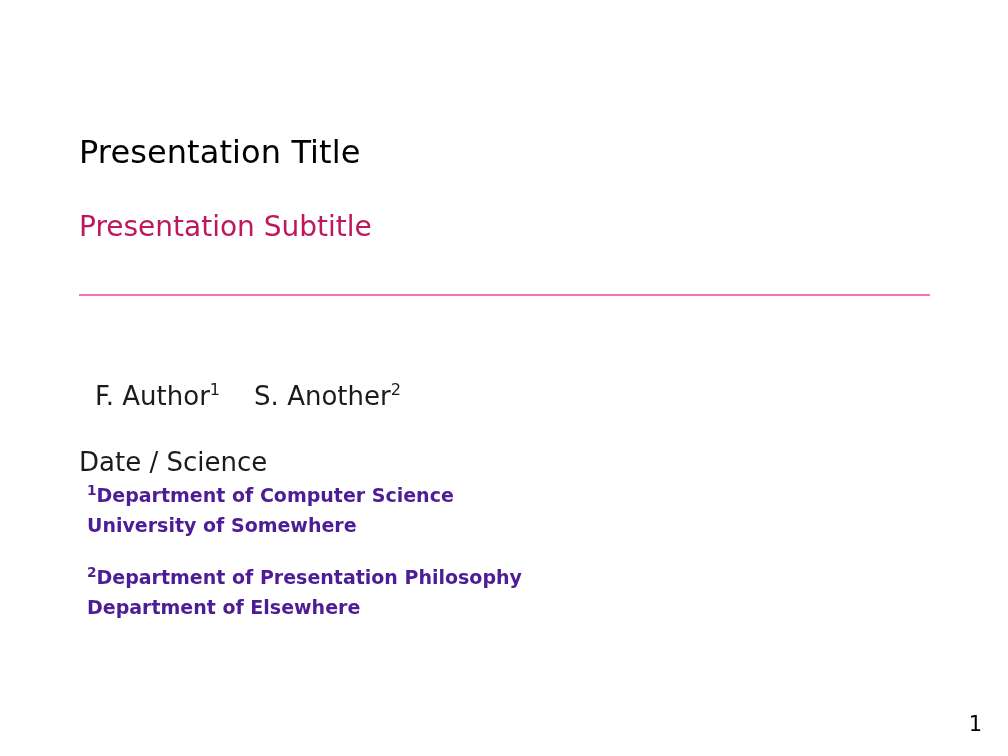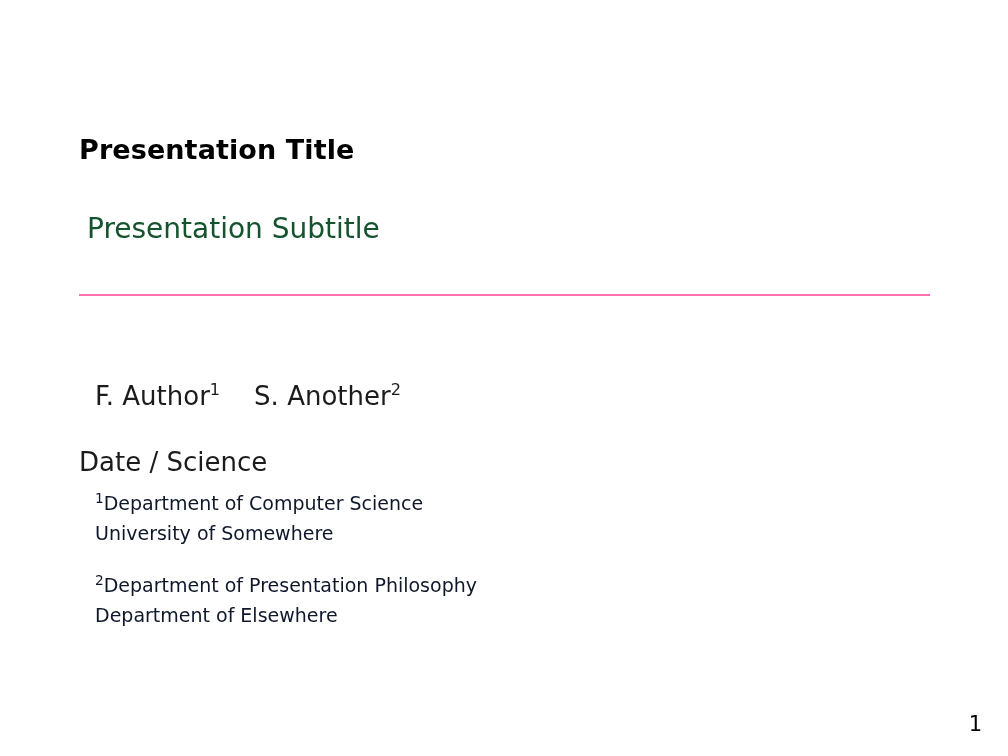--- a/index.html
+++ b/index.html
@@ -30,8 +30,8 @@
   }
 
   .slide-title {
-    font-size: 27px;
-    font-weight: bold;
+    font-size: 32px;
+    font-weight: normal;
     color: #000000;
     line-height: 1.18;
     letter-spacing: 0.1px;

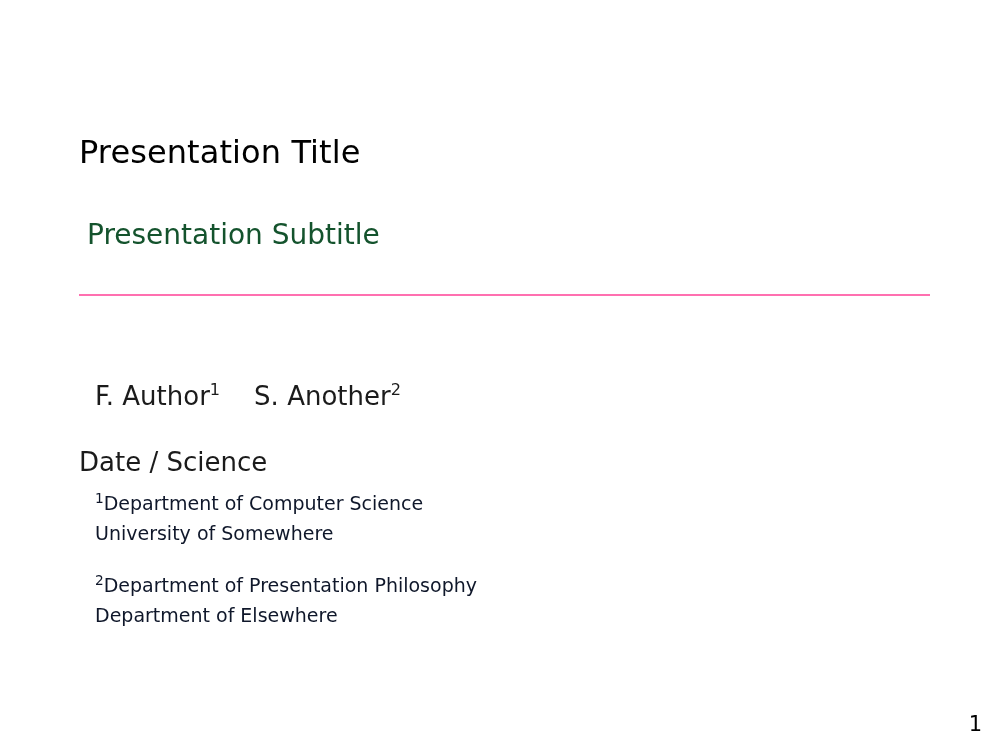--- a/index.html
+++ b/index.html
@@ -42,9 +42,9 @@
   .slide-subtitle {
     font-size: 28px;
     font-weight: normal;
-    color: #14532d;
+    color: #be185d;
     line-height: 1.2;
-    margin: 8px;
+    margin: 0;
     padding-top: 38px;
     white-space: nowrap;
   }

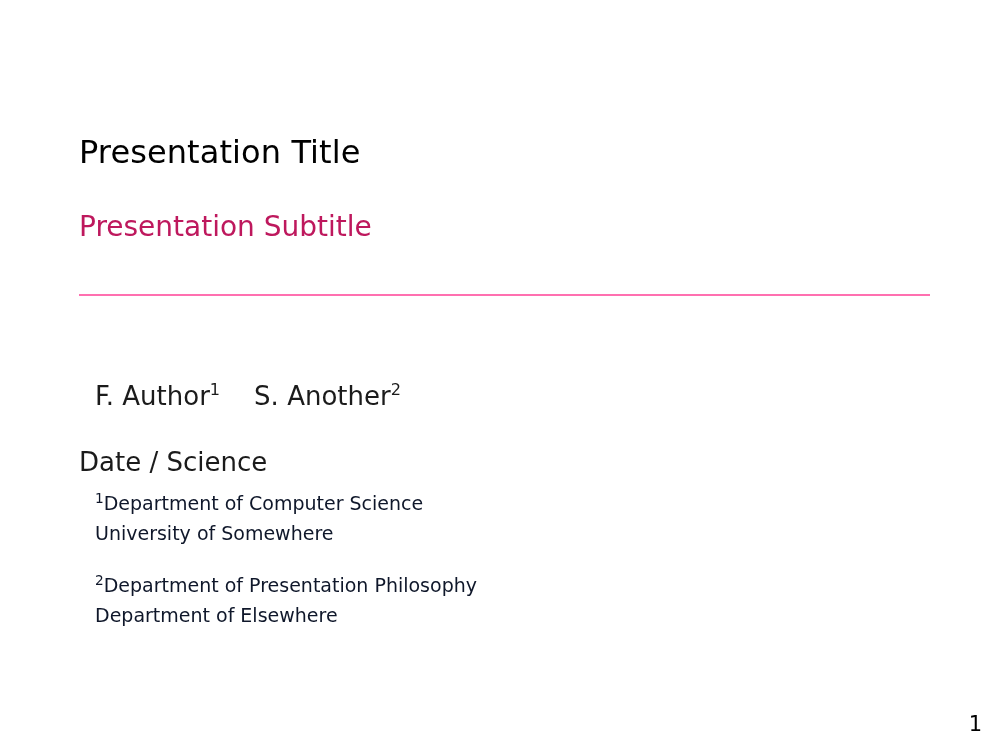--- a/index.html
+++ b/index.html
@@ -101,10 +101,10 @@
 
   .affiliation {
     font-size: 19px;
-    font-weight: normal;
-    color: #0f172a;
+    font-weight: bold;
+    color: #4c1d95;
     line-height: 30px;
-    margin: 16px;
+    margin: 8px;
   }
 
   .affiliation + .affiliation {

